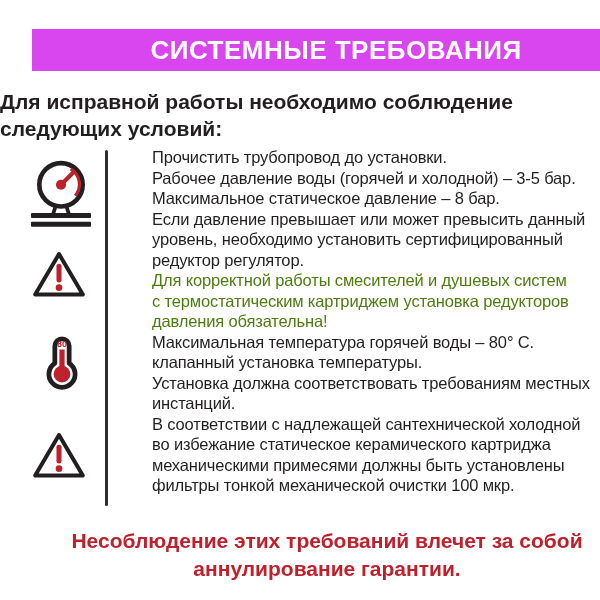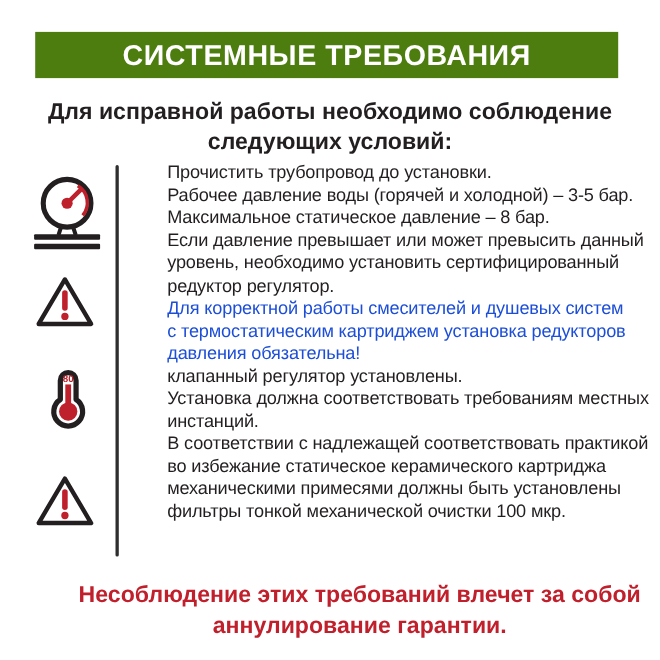--- a/index.html
+++ b/index.html
@@ -12,8 +12,8 @@
   }
   .banner{
     position:absolute;left:32px;top:29px;width:530px;height:42px;
-    background:#4d7c0f;
-    display:flex;align-items:center;justify-content:center;
+    background:#d946ef;
+    display:flex;align-items:center;justify-content:center;padding-left:39px;
   }
   .banner-title{
     color:#ffffff;font-size:26px;font-weight:700;letter-spacing:0.5px;

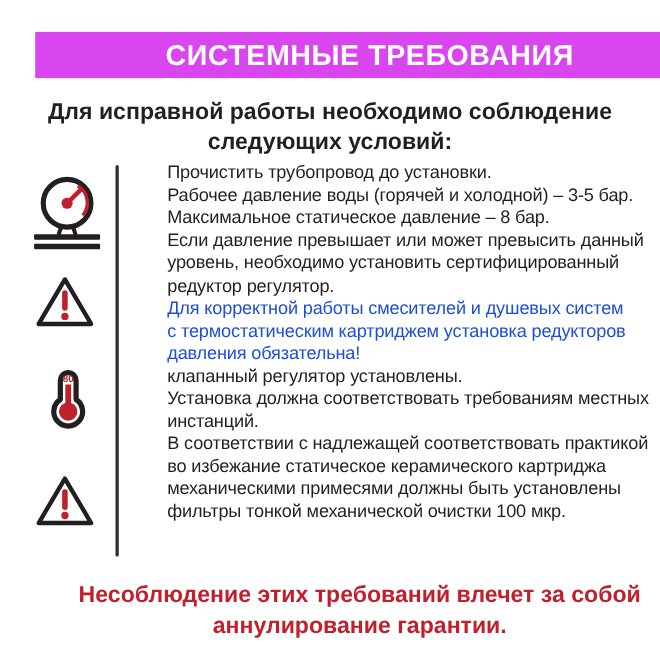--- a/index.html
+++ b/index.html
@@ -21,7 +21,7 @@
   }
   .intro{
     position:absolute;left:0;top:88px;width:600px;
-    text-align:center;color:#231f20;font-weight:700;font-size:21px;line-height:27px;
+    text-align:left;color:#231f20;font-weight:700;font-size:21px;line-height:27px;
   }
   .divider{
     position:absolute;left:105px;top:150px;width:3px;height:356px;

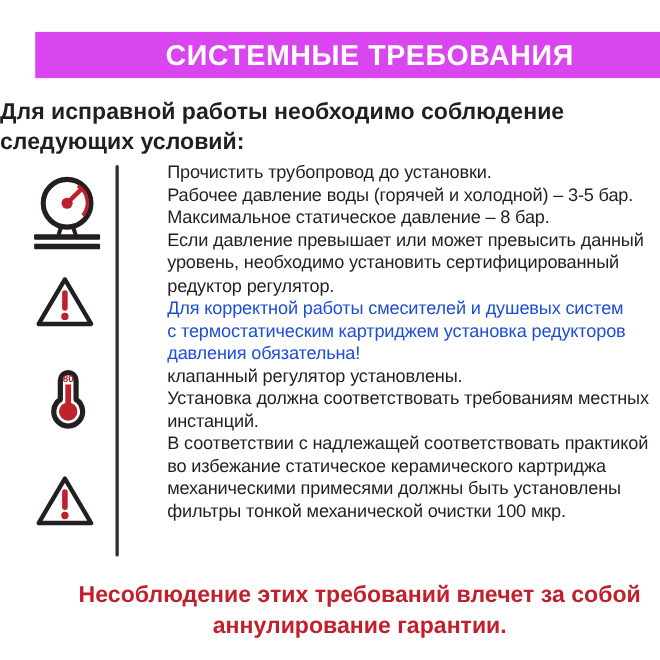--- a/index.html
+++ b/index.html
@@ -37,7 +37,7 @@
     color:#231f20;font-size:16.5px;line-height:20.5px;letter-spacing:-0.15px;margin-left:34px;
   }
   .bline{white-space:nowrap;}
-  .bline.red{color:#1d4ed8;}
+  .bline.red{color:#4d7c0f;}
   .footer{
     position:absolute;left:0;top:527px;width:600px;
     text-align:center;color:#c0202c;font-weight:700;font-size:21px;line-height:28px;padding-left:27px;

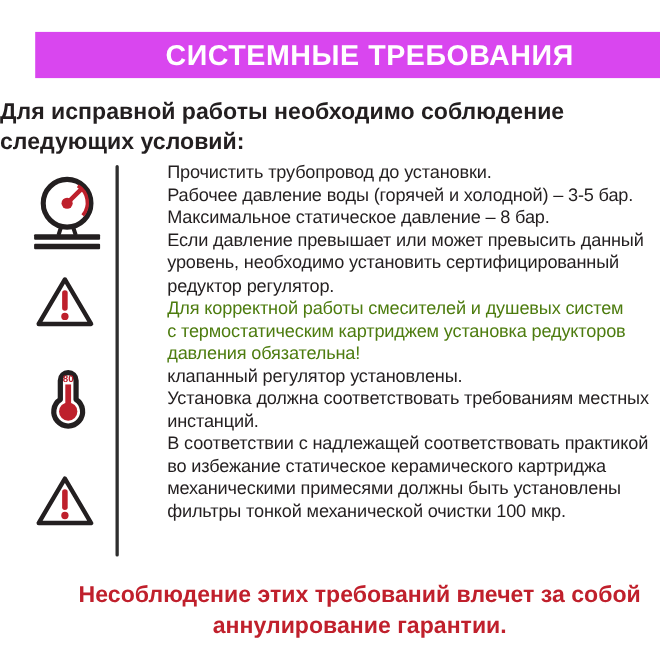--- a/index.html
+++ b/index.html
@@ -102,6 +102,7 @@
     <div class="bline red">Для корректной работы смесителей и душевых систем</div>
     <div class="bline red">с термостатическим картриджем установка редукторов</div>
     <div class="bline red">давления обязательна!</div>
+    <div class="bline">Максимальная температура горячей воды – 80° C.</div>
     <div class="bline">клапанный регулятор установлены.</div>
     <div class="bline">Установка должна соответствовать требованиям местных</div>
     <div class="bline">инстанций.</div>

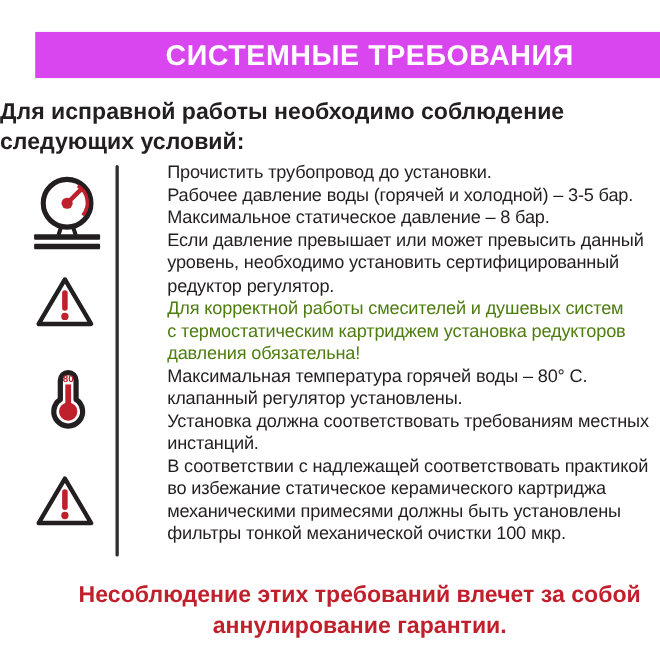--- a/index.html
+++ b/index.html
@@ -103,7 +103,7 @@
     <div class="bline red">с термостатическим картриджем установка редукторов</div>
     <div class="bline red">давления обязательна!</div>
     <div class="bline">Максимальная температура горячей воды – 80° C.</div>
-    <div class="bline">клапанный регулятор установлены.</div>
+    <div class="bline">клапанный установка температуры.</div>
     <div class="bline">Установка должна соответствовать требованиям местных</div>
     <div class="bline">инстанций.</div>
     <div class="bline">В соответствии с надлежащей соответствовать практикой</div>

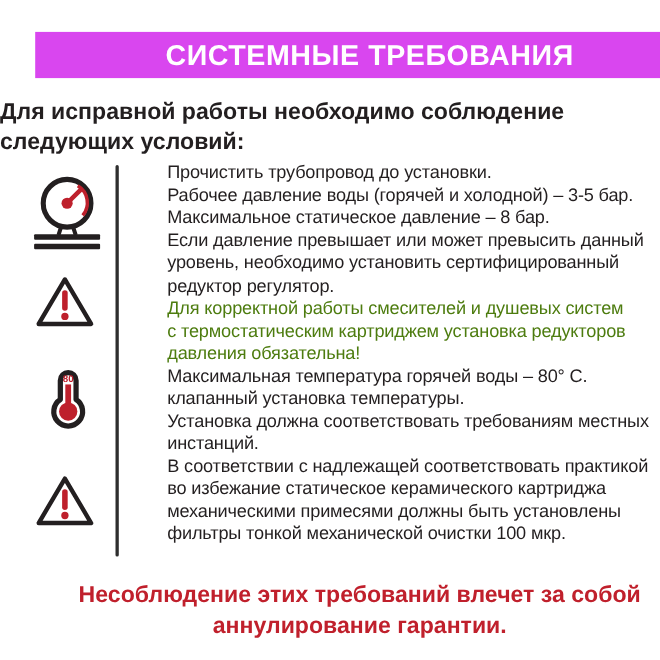--- a/index.html
+++ b/index.html
@@ -106,7 +106,7 @@
     <div class="bline">клапанный установка температуры.</div>
     <div class="bline">Установка должна соответствовать требованиям местных</div>
     <div class="bline">инстанций.</div>
-    <div class="bline">В соответствии с надлежащей соответствовать практикой</div>
+    <div class="bline">В соответствии с надлежащей сантехнической холодной</div>
     <div class="bline">во избежание статическое керамического картриджа</div>
     <div class="bline">механическими примесями должны быть установлены</div>
     <div class="bline">фильтры тонкой механической очистки 100 мкр.</div>

